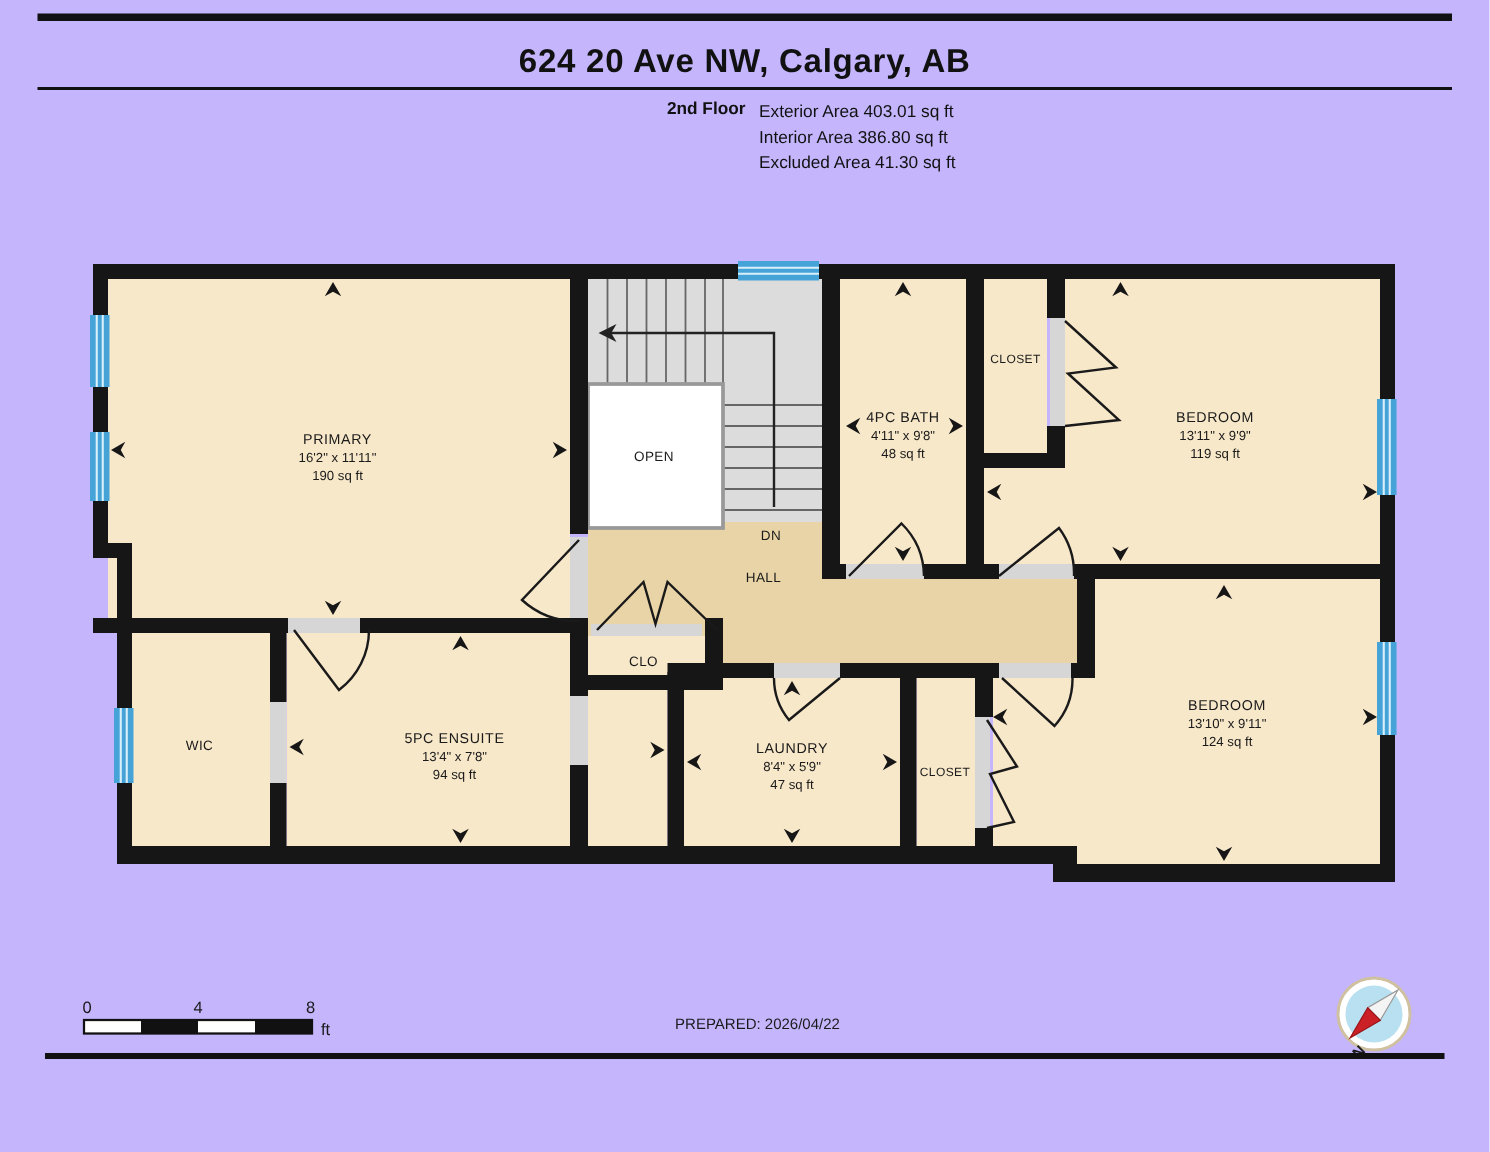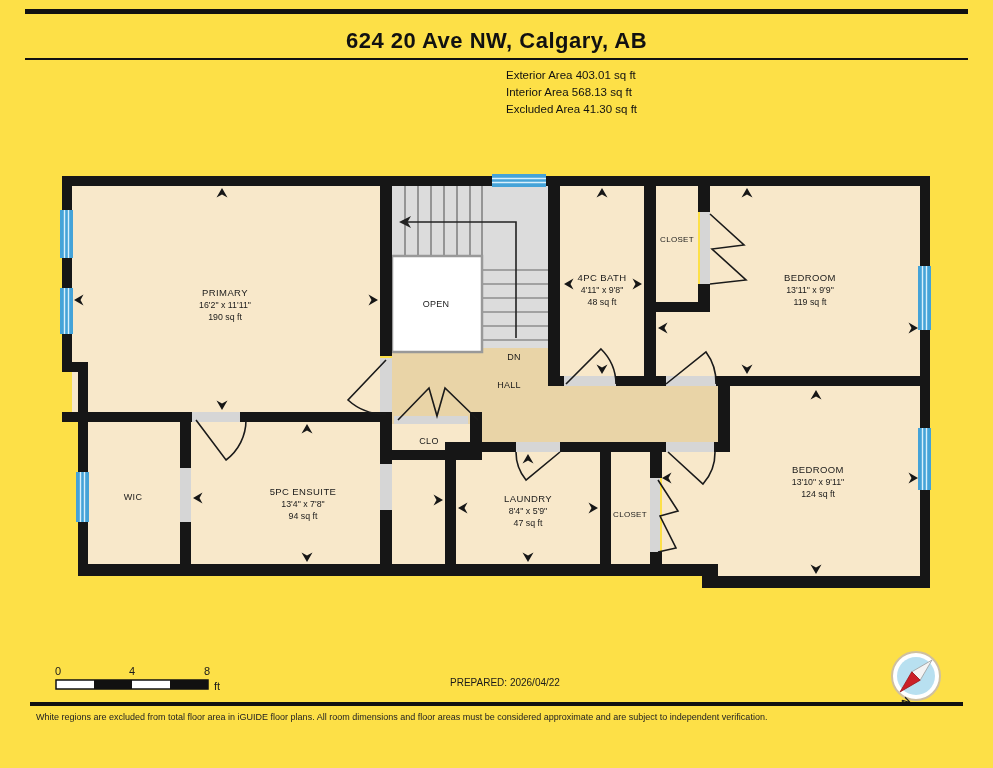--- a/index.html
+++ b/index.html
@@ -3,7 +3,7 @@
 <meta charset="utf-8">
 <style>
   html,body{margin:0;padding:0;background:#fff;}
-  .page{position:relative;width:993px;height:768px;background:#fde047;overflow:hidden;
+  .page{position:relative;width:993px;height:768px;background:#c4b5fd;overflow:hidden;
         font-family:"Liberation Sans", sans-serif;color:#111;}
   .abs{position:absolute;}
   .top-bar{left:25px;right:25px;top:9px;height:5px;background:#111;}

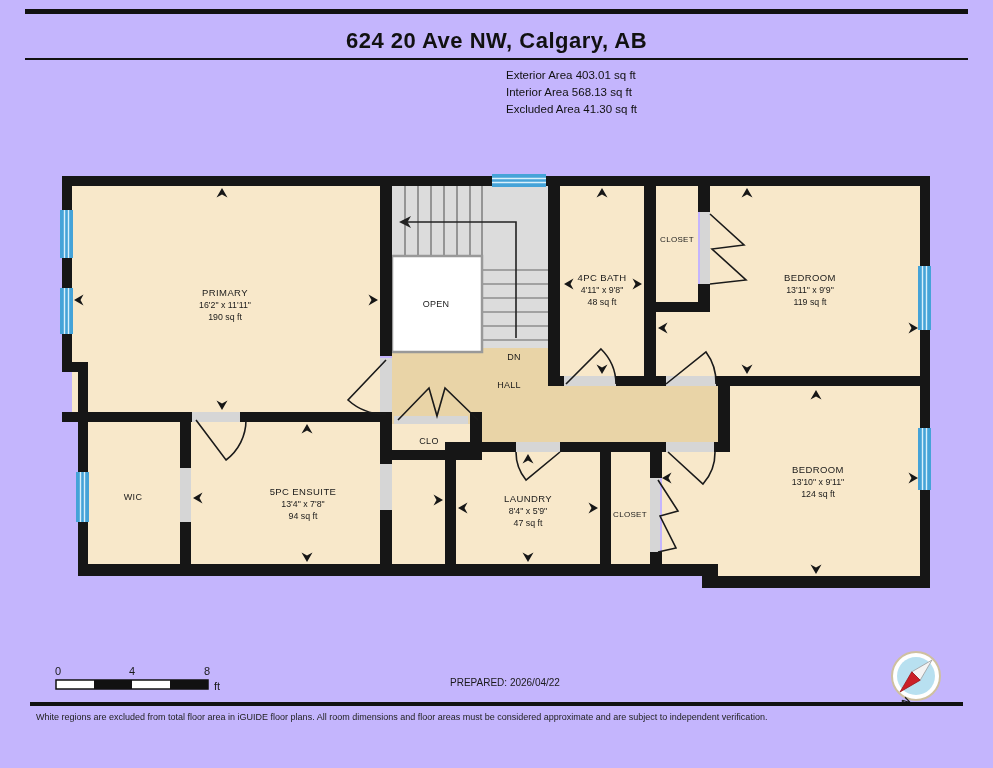--- a/index.html
+++ b/index.html
@@ -26,6 +26,7 @@
   <div class="abs top-bar"></div>
   <div class="abs title">624 20 Ave NW, Calgary, AB</div>
   <div class="abs title-rule"></div>
+  <div class="abs floor-label">2nd Floor</div>
   <div class="abs area-lines">
     <div>Exterior Area 403.01 sq ft</div>
     <div>Interior Area 568.13 sq ft</div>

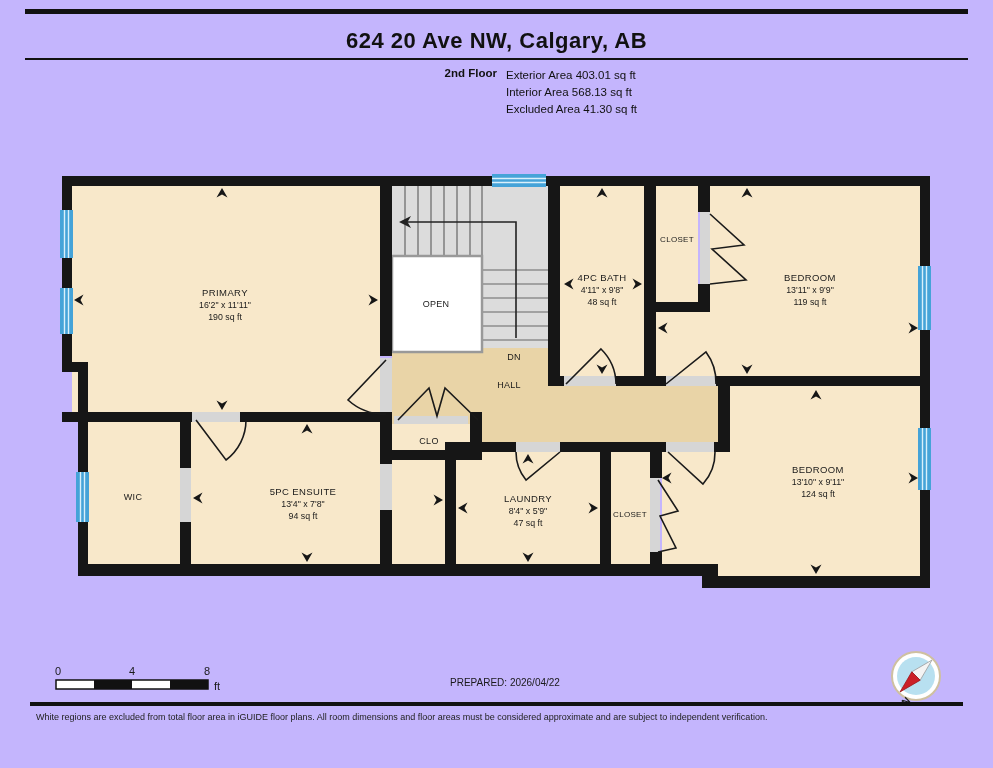--- a/index.html
+++ b/index.html
@@ -29,7 +29,7 @@
   <div class="abs floor-label">2nd Floor</div>
   <div class="abs area-lines">
     <div>Exterior Area 403.01 sq ft</div>
-    <div>Interior Area 568.13 sq ft</div>
+    <div>Interior Area 386.80 sq ft</div>
     <div>Excluded Area 41.30 sq ft</div>
   </div>
 

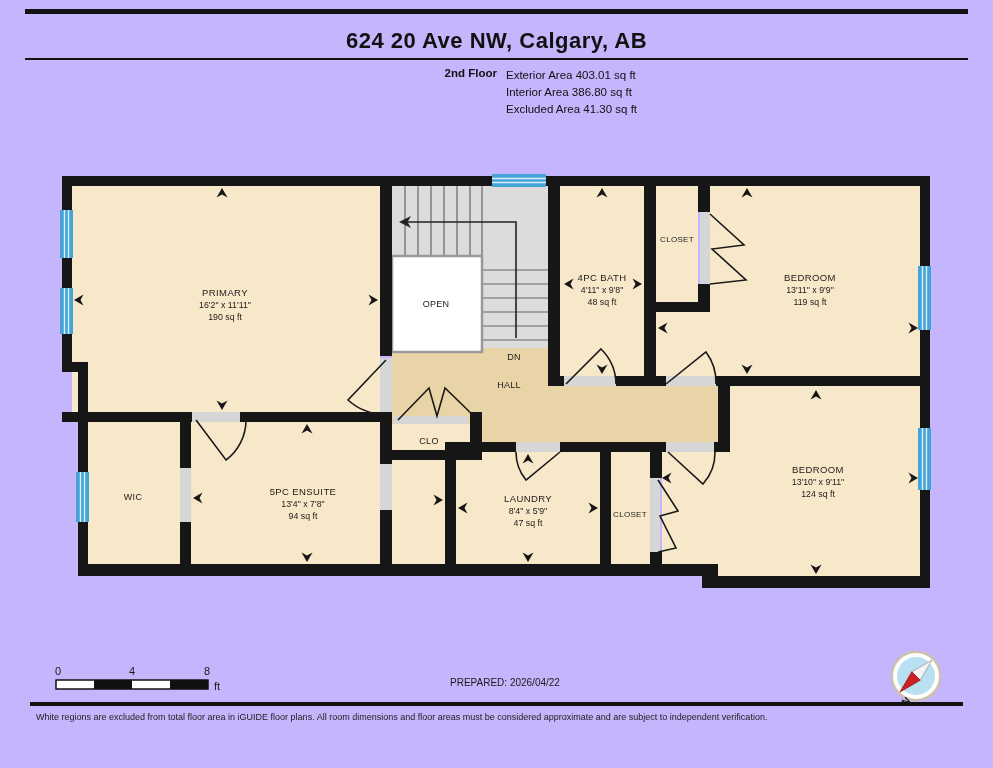--- a/index.html
+++ b/index.html
@@ -251,7 +251,6 @@
   </svg>
 
   <div class="abs bottom-rule"></div>
-  <div class="abs disclaimer">White regions are excluded from total floor area in iGUIDE floor plans. All room dimensions and floor areas must be considered approximate and are subject to independent verification.</div>
 </div>
 
 </body></html>

